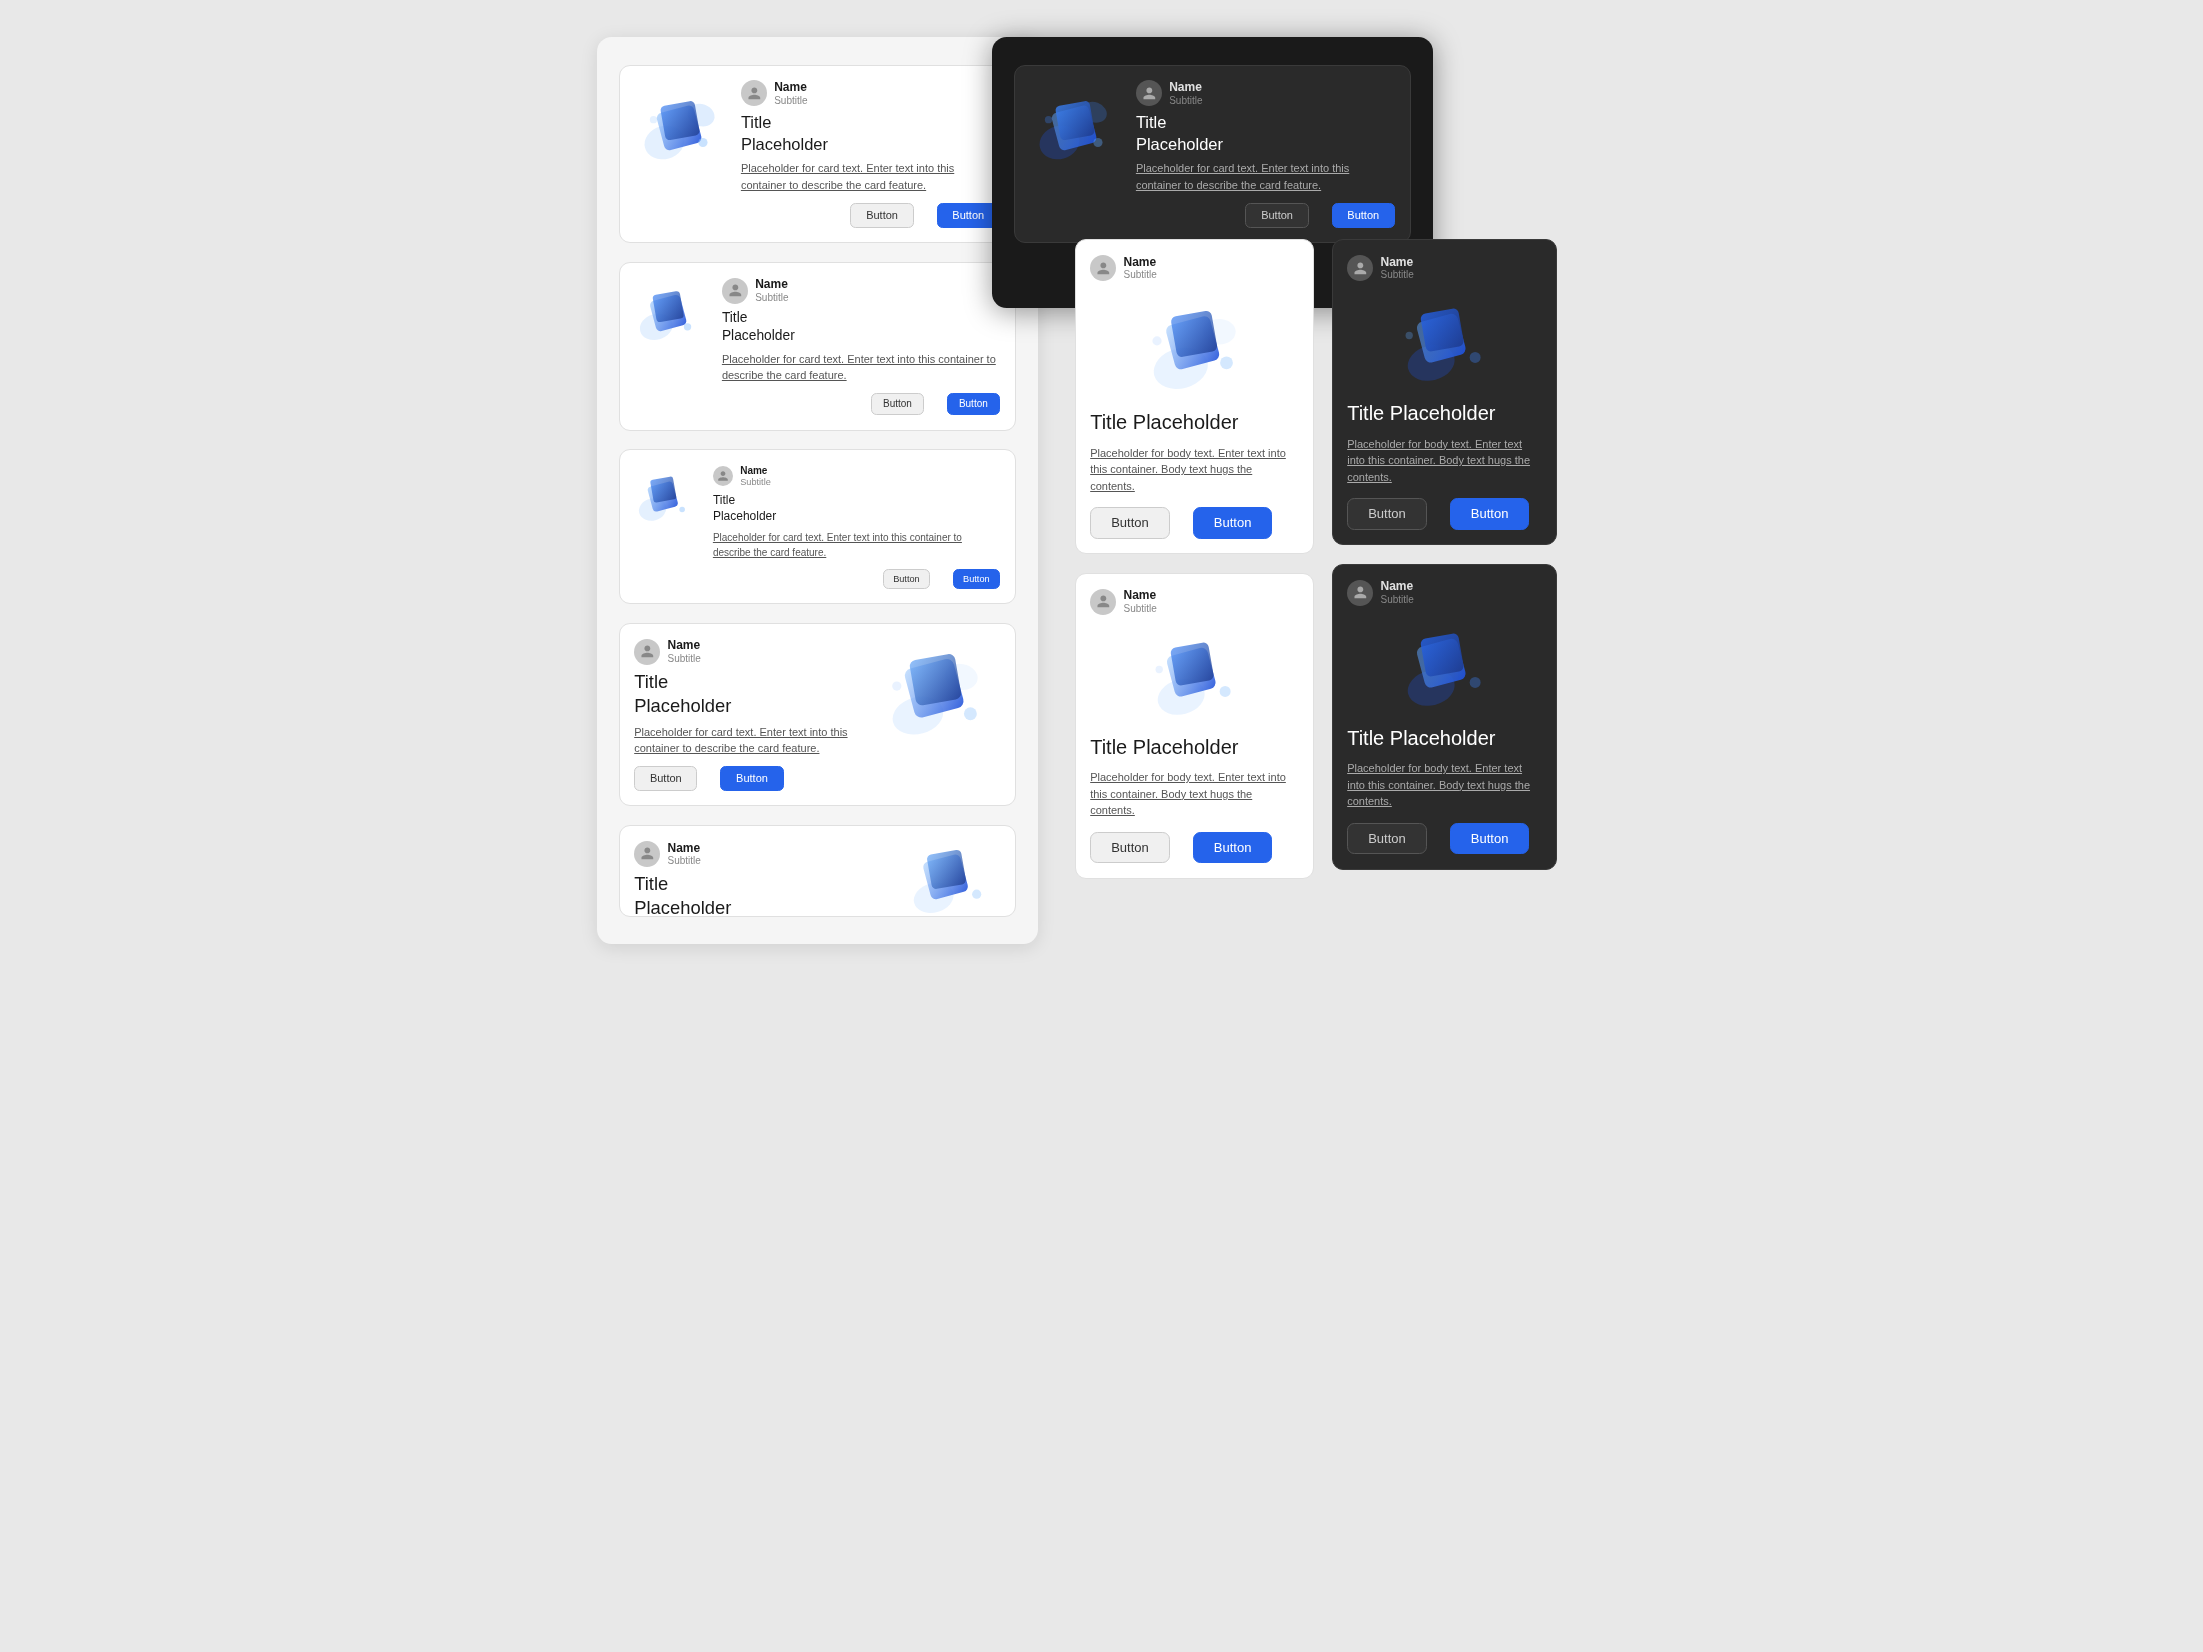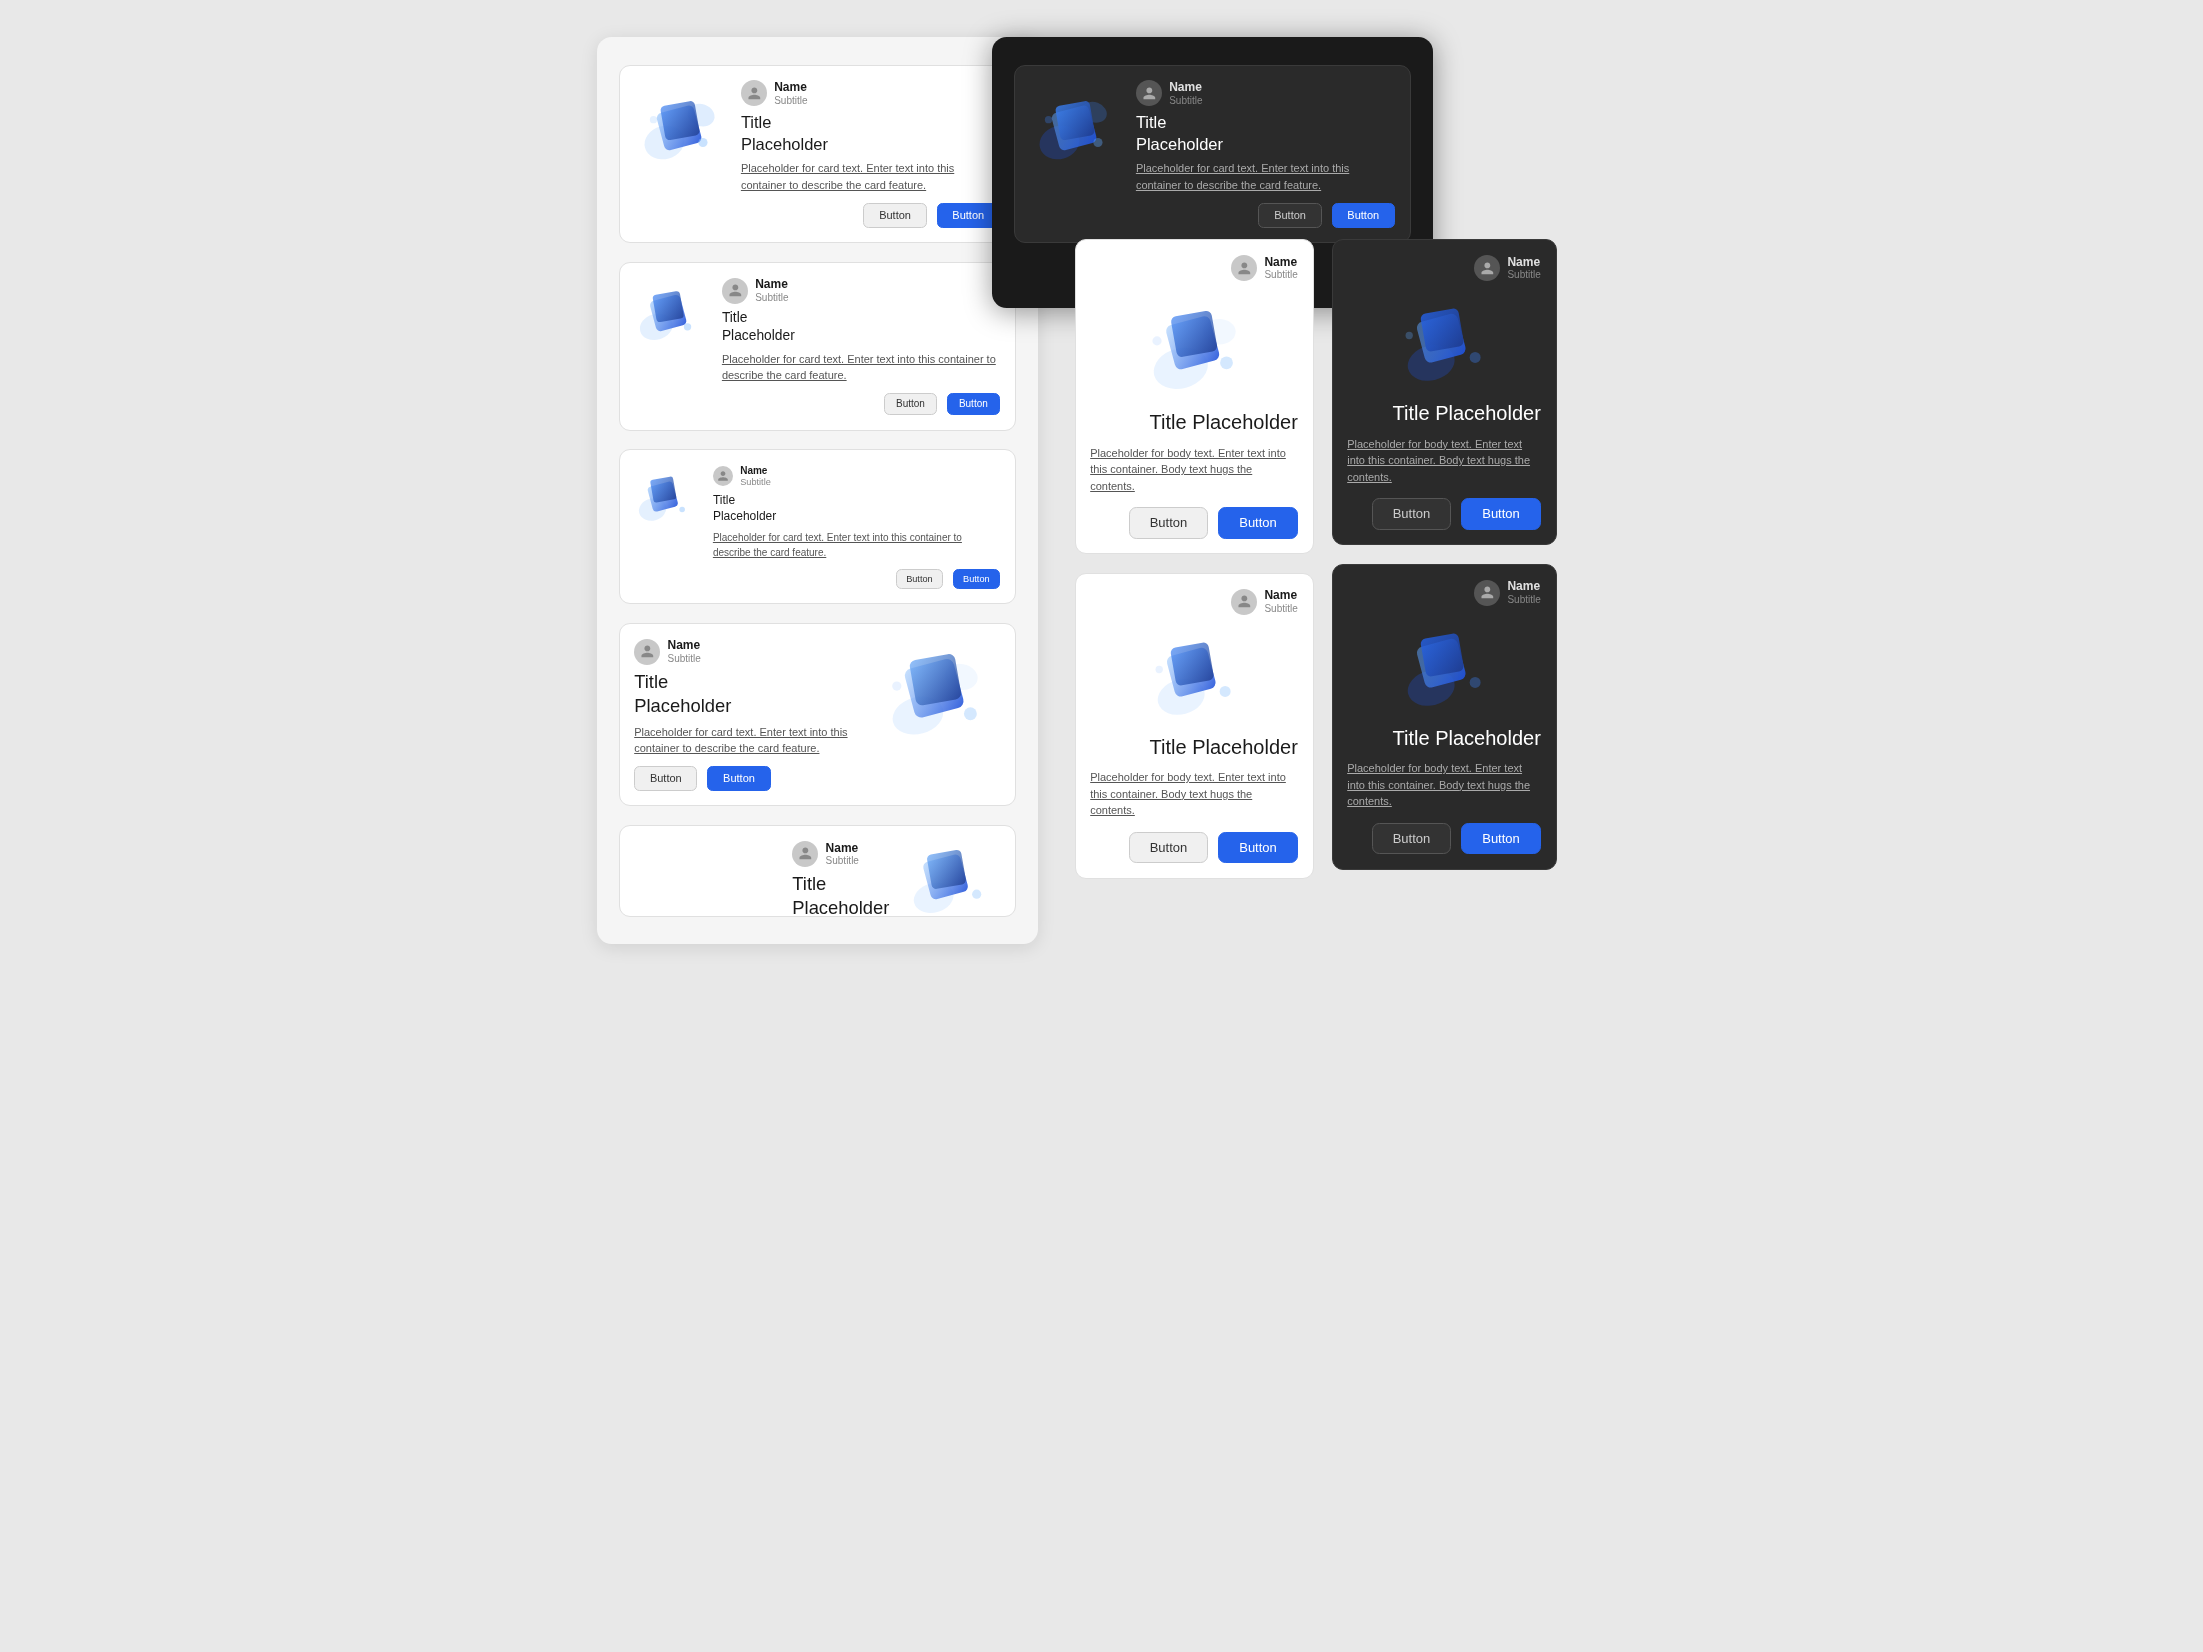--- a/index.html
+++ b/index.html
@@ -82,7 +82,6 @@
       display: flex;
       flex-direction: column;
       gap: 9.2px;
-      align-items: flex-end;
     }
 
     .card.dark {

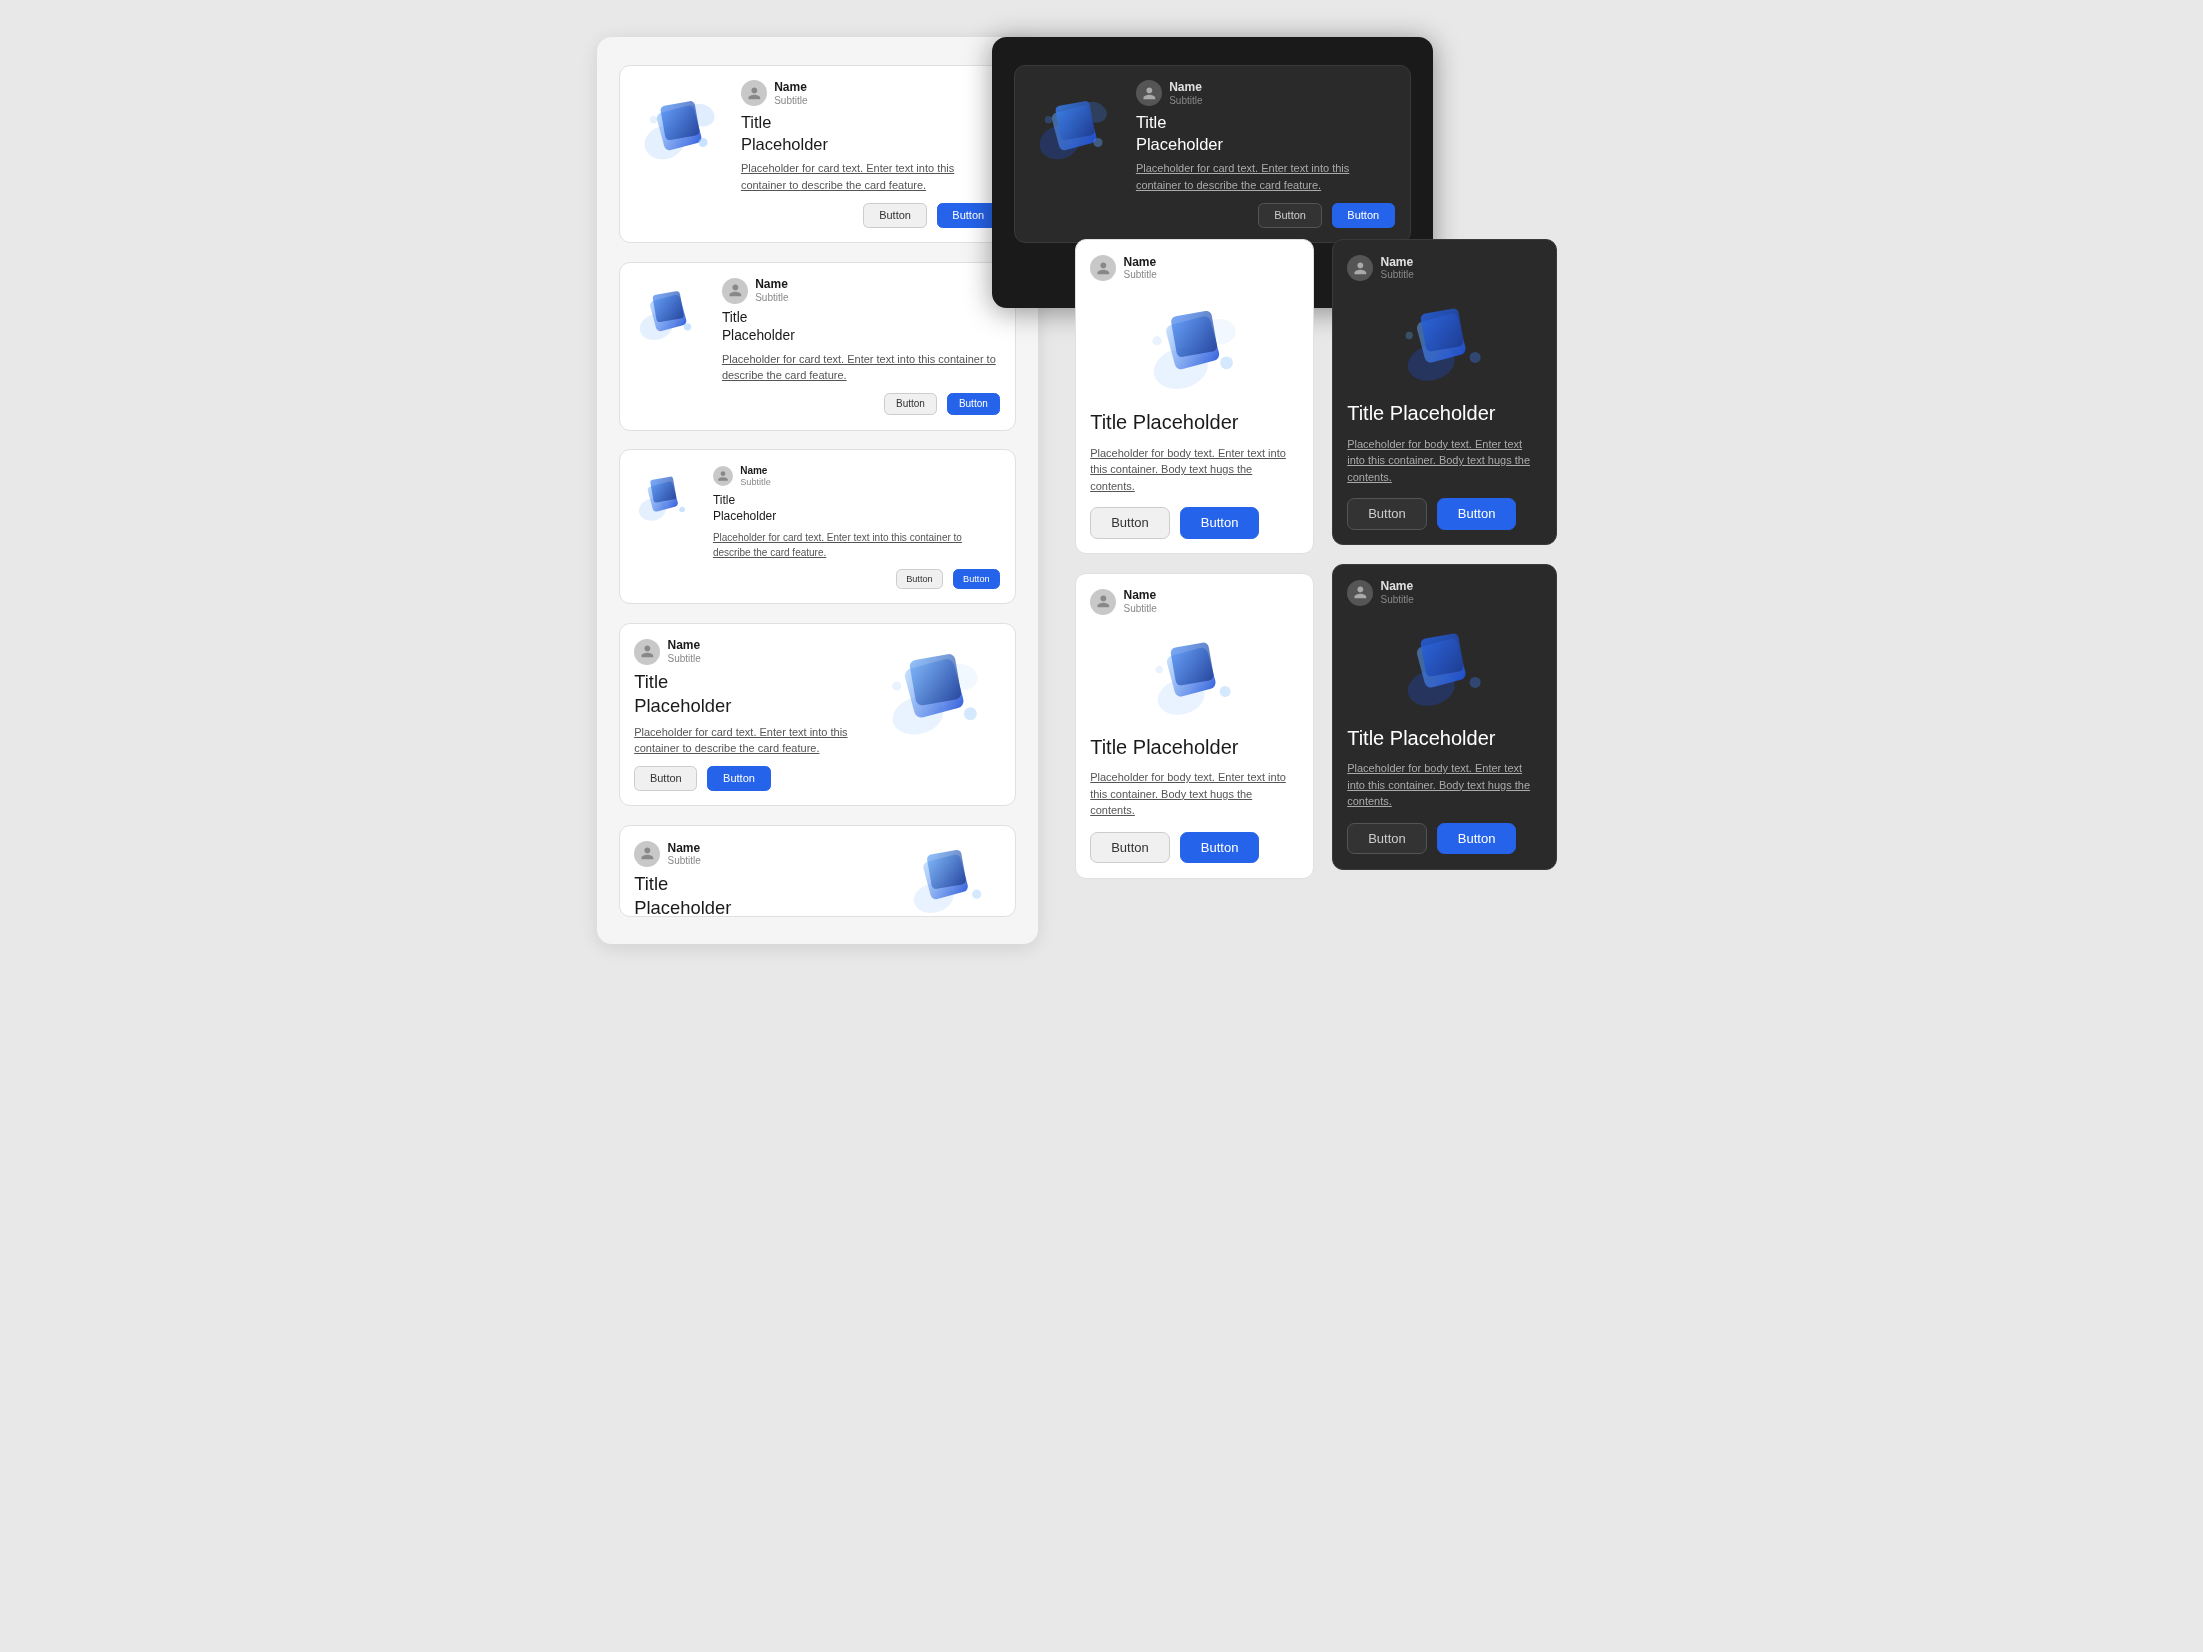--- a/index.html
+++ b/index.html
@@ -191,7 +191,7 @@
     
     .btn-row {
       display: flex;
-      gap: 10px;
+      gap: 23px;
       justify-content: flex-end;
       margin-top: 3.7px;
     }

